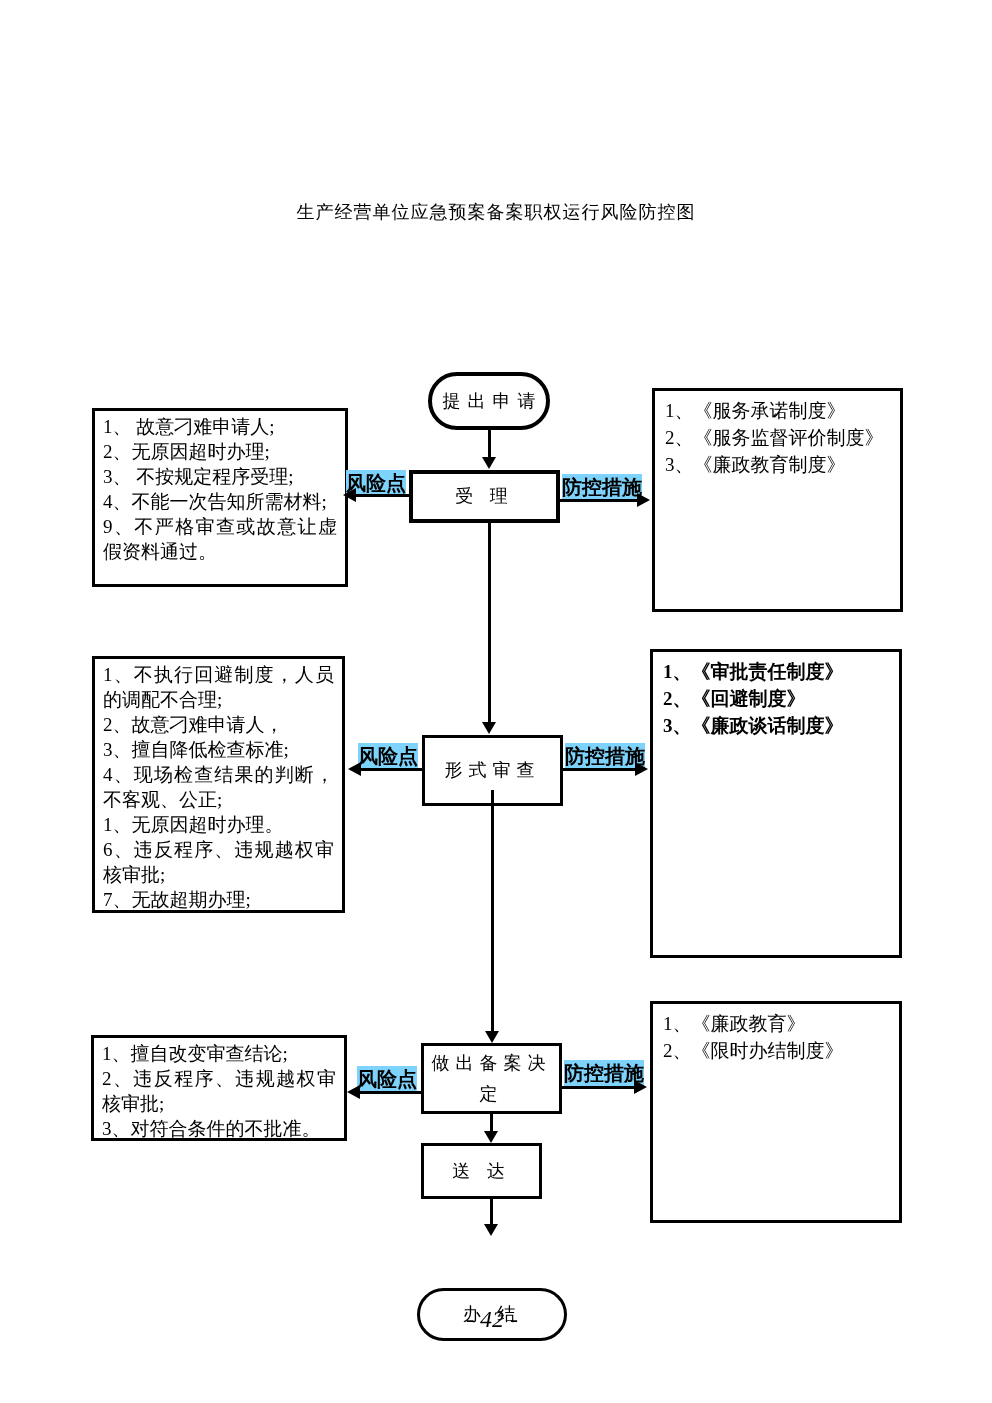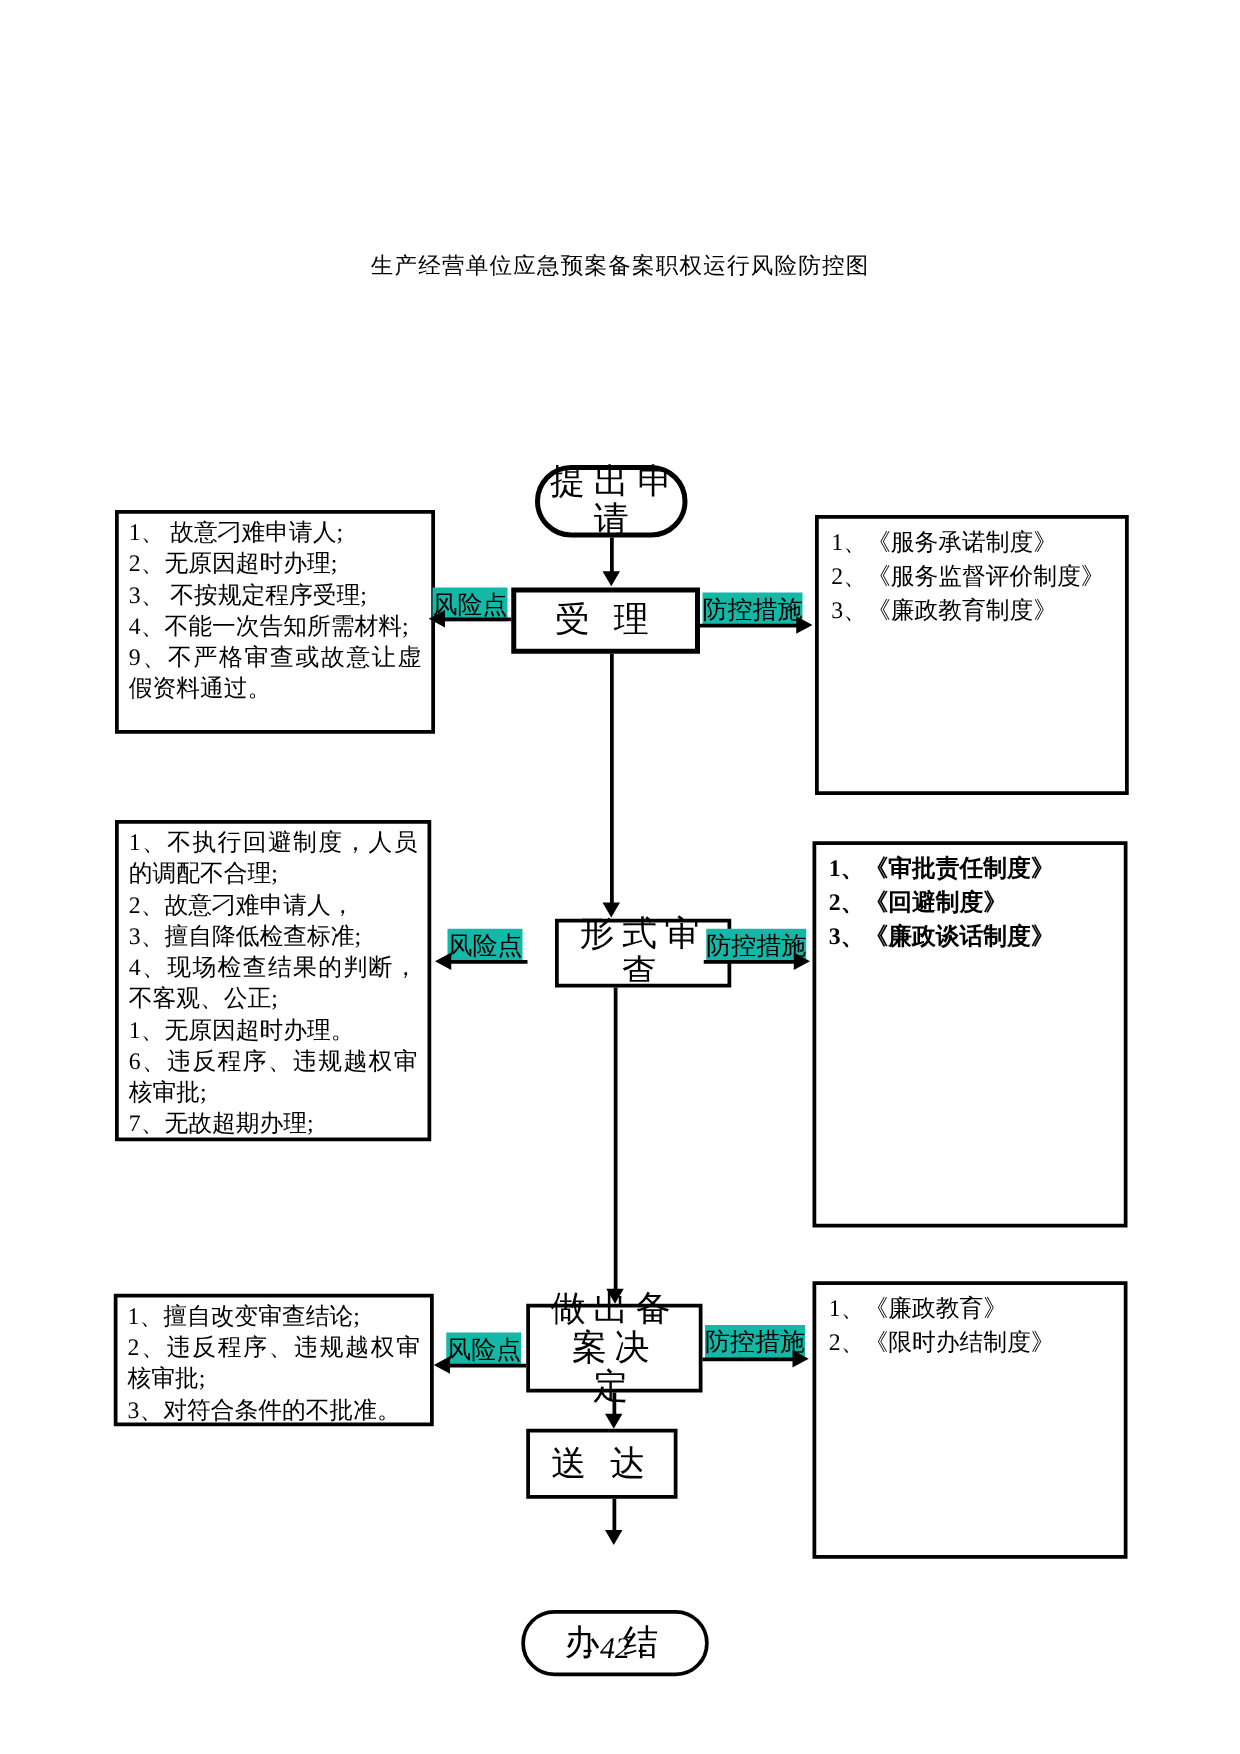--- a/index.html
+++ b/index.html
@@ -11,7 +11,7 @@
 
   
   .node{position:absolute;display:flex;align-items:center;justify-content:center;
-        border:3px solid #000;background:#fff;font-size:28px;letter-spacing:6px;
+        border:3px solid #000;background:#fff;font-size:18px;letter-spacing:6px;
         text-align:center;white-space:pre-line;line-height:31px;box-sizing:border-box;}
   .node.thick{border-width:4px;}
   .stadium{border-radius:29px;}

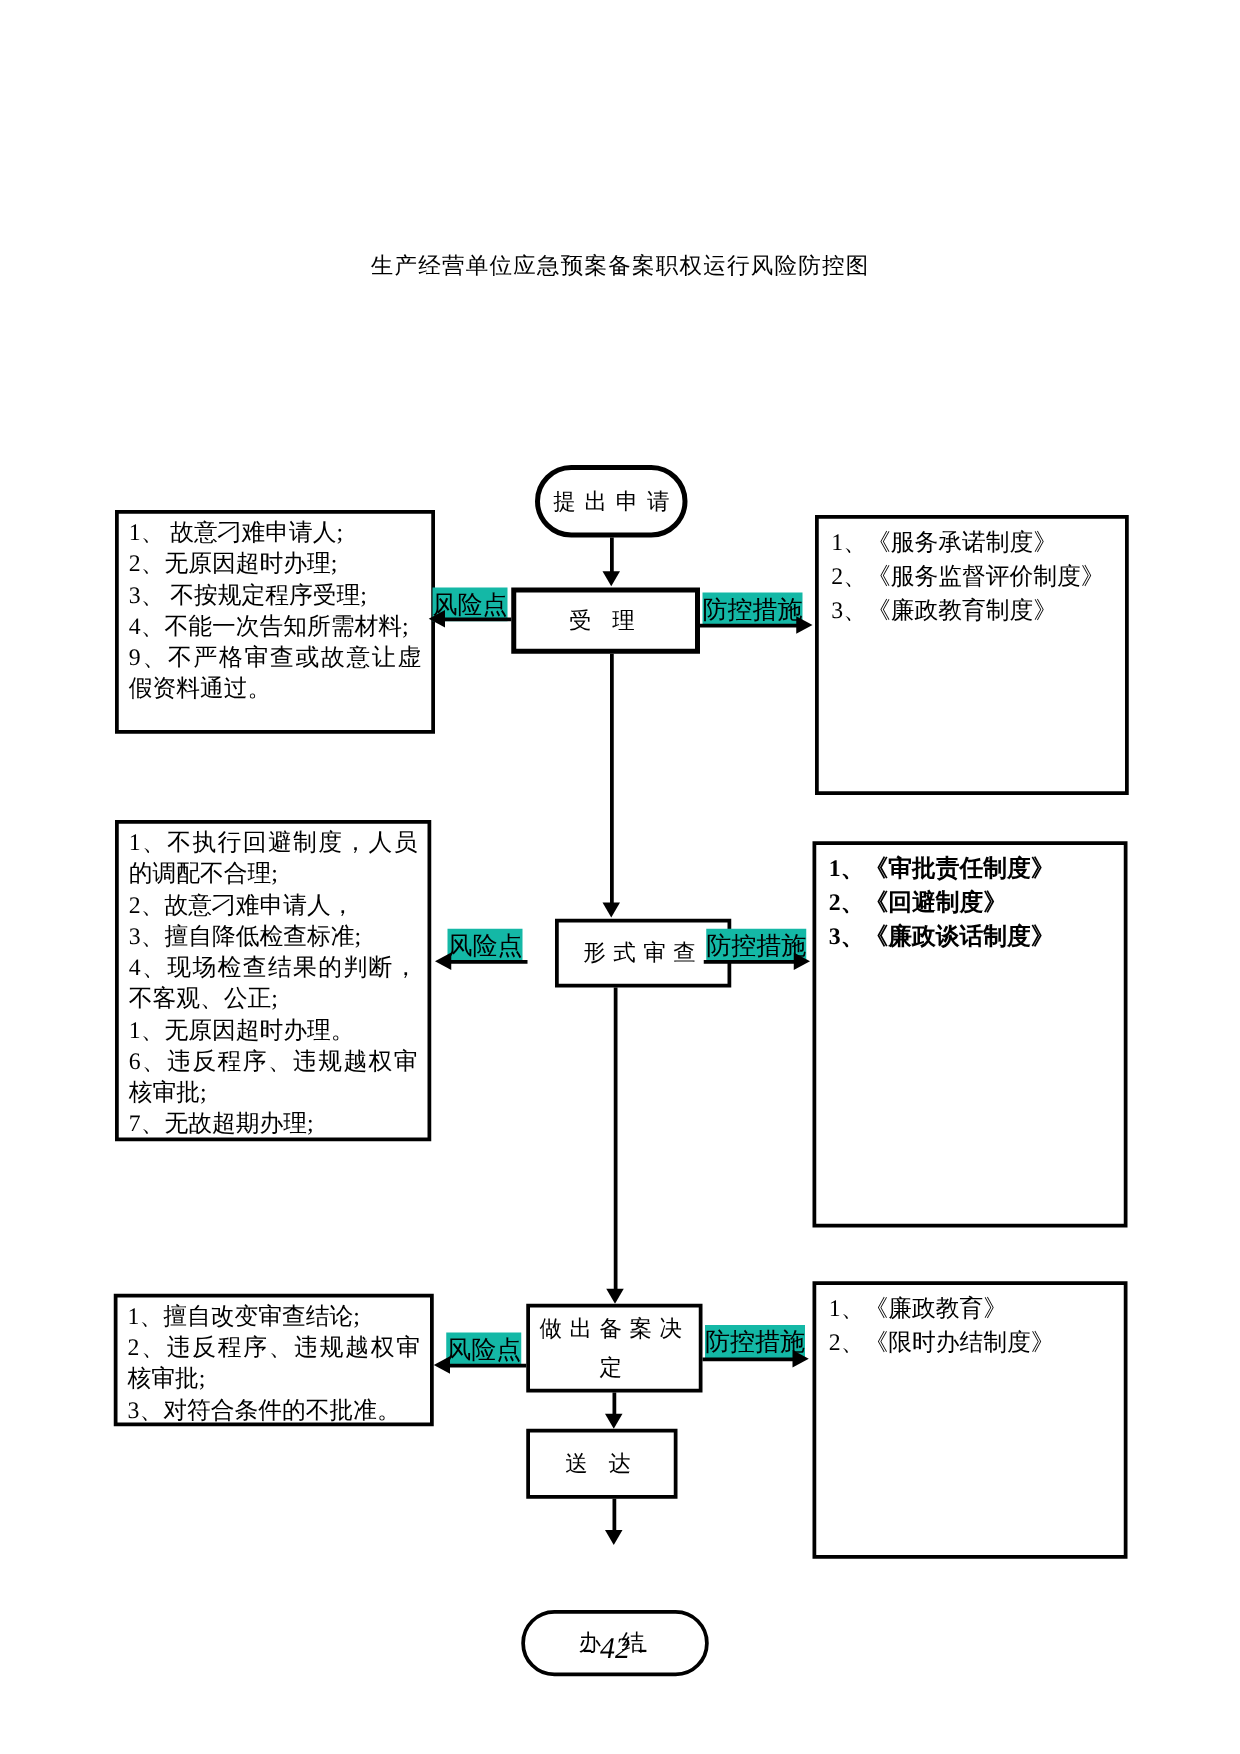--- a/index.html
+++ b/index.html
@@ -20,7 +20,7 @@
   .sidebox{position:absolute;border:3px solid #000;background:#fff;box-sizing:border-box;
            font-size:19px;line-height:25px;padding:3px 8px 0 8px;}
   .sidebox .li{text-align:justify;}
-  .measure{line-height:27px;padding:6px 14px 0 10px;margin-top:24px;}
+  .measure{line-height:27px;padding:6px 14px 0 10px;}
   .measure .li{text-align:left;}
 
   

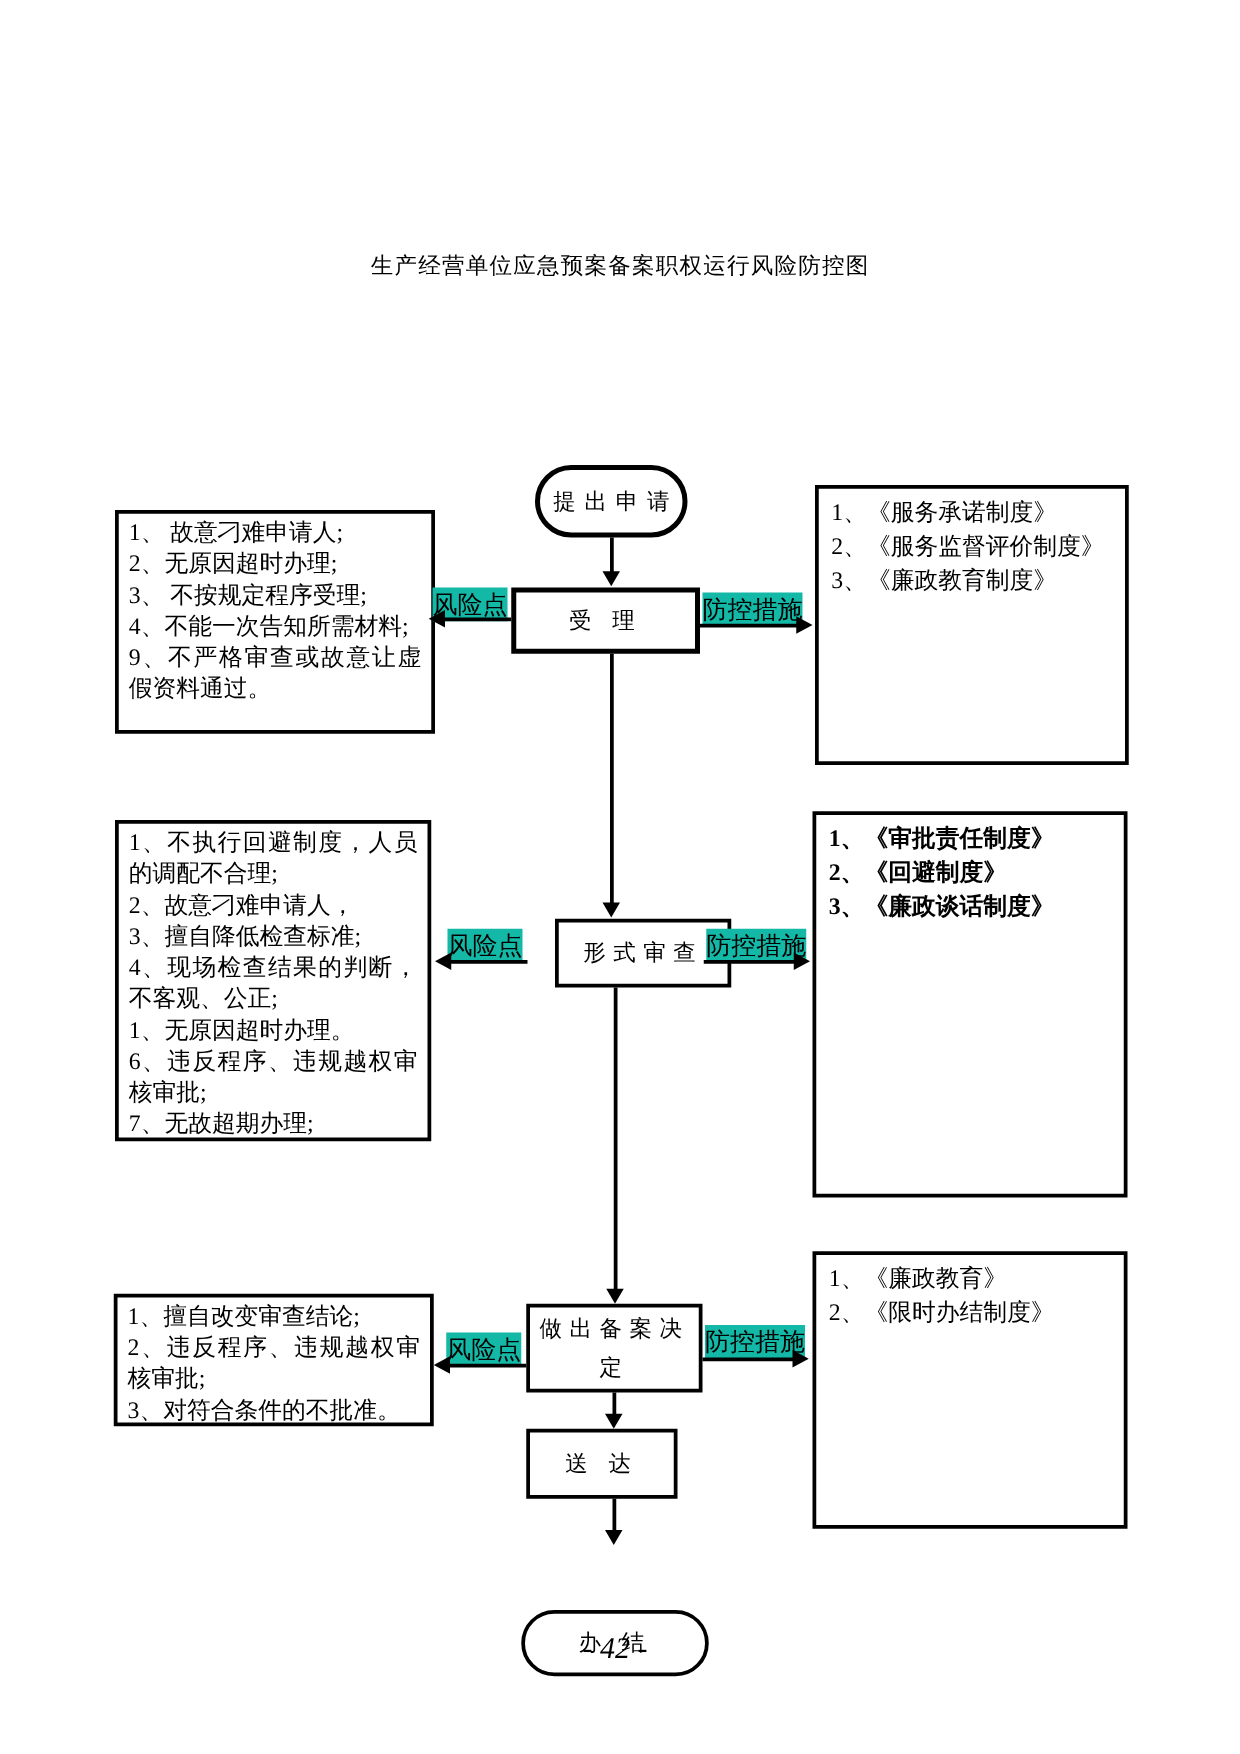--- a/index.html
+++ b/index.html
@@ -24,7 +24,7 @@
   .measure .li{text-align:left;}
 
   
-  .clabel{position:absolute;font-size:20px;white-space:nowrap;background:#14b8a6;}
+  .clabel{position:absolute;font-size:20px;white-space:nowrap;background:#7dd3fc;font-weight:bold;}
 
   
   .vline{position:absolute;width:3px;background:#000;}

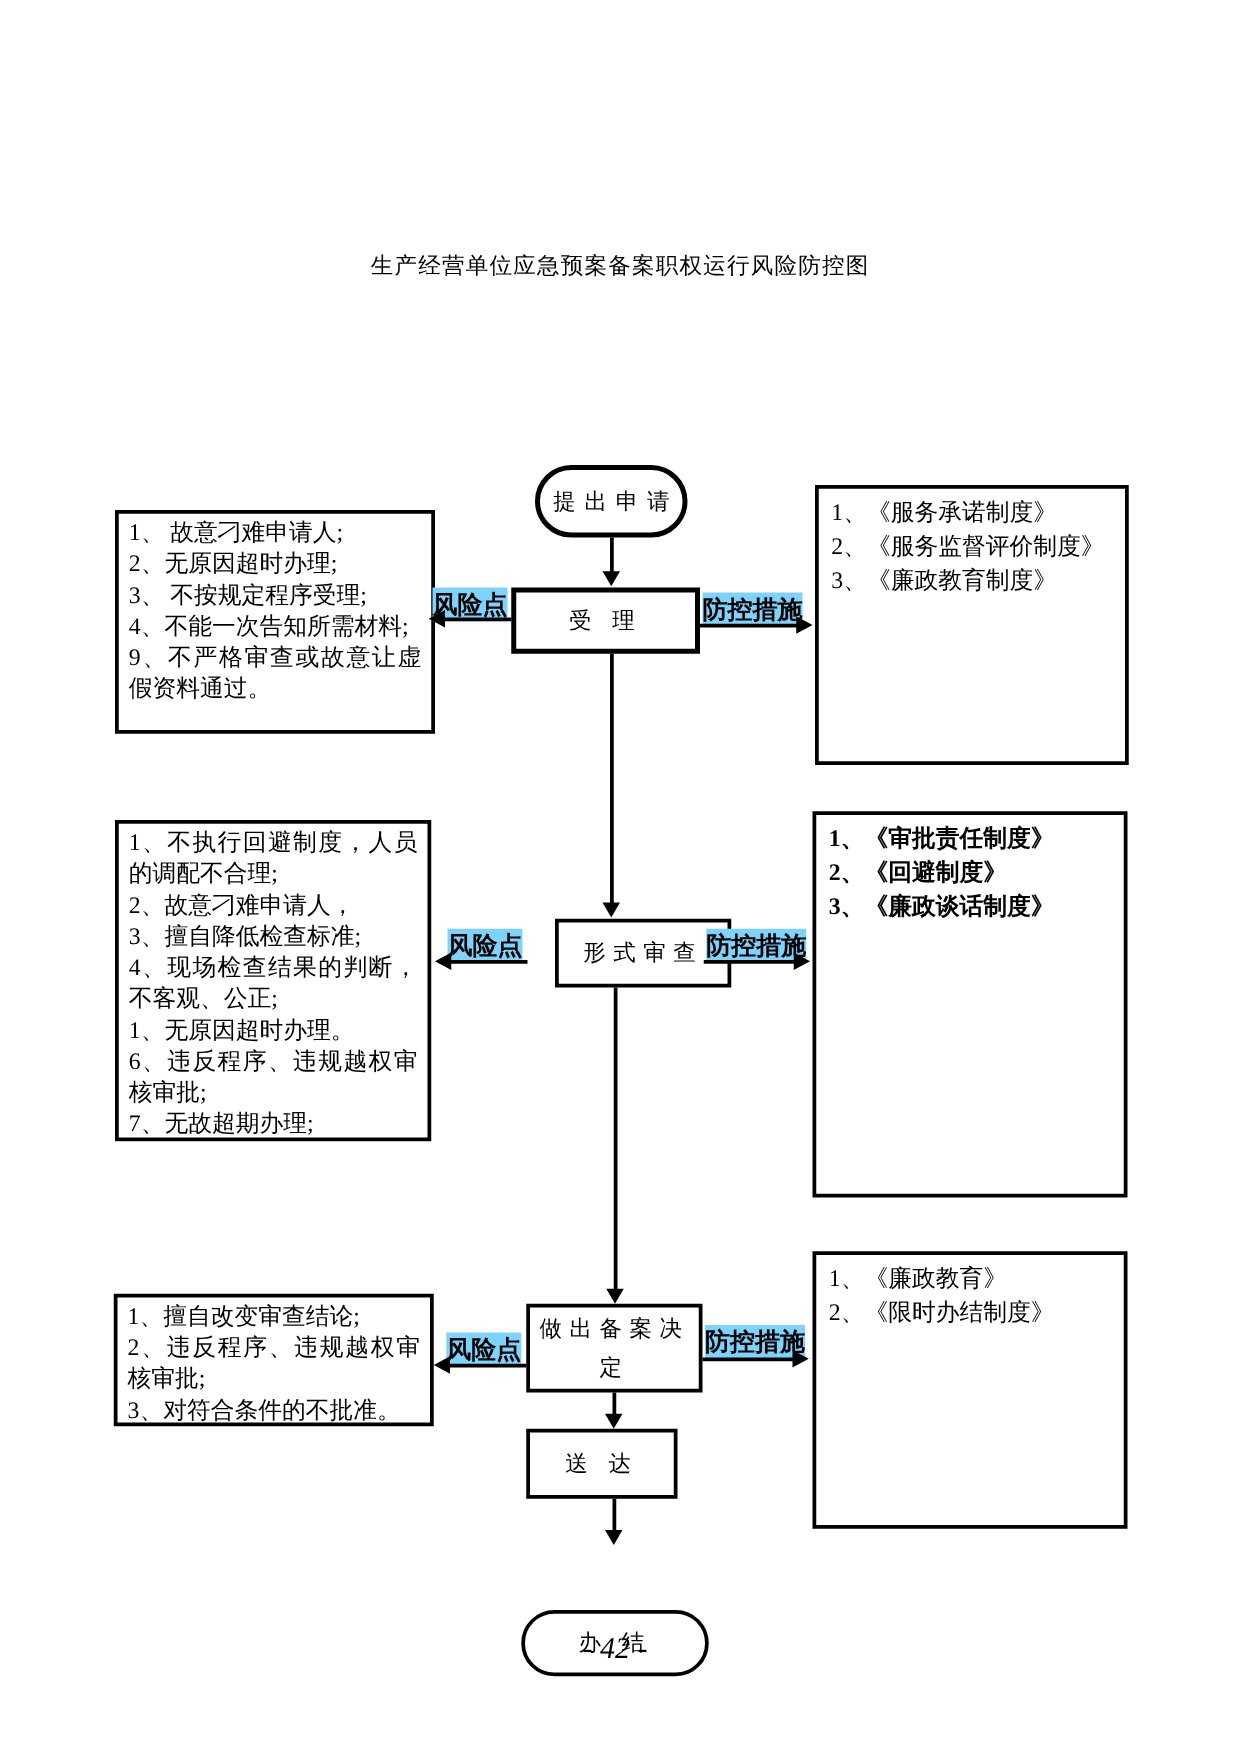--- a/index.html
+++ b/index.html
@@ -57,7 +57,7 @@
   <div class="vline" style="left:488px;top:523px;height:200px;"></div>
   <div class="head down" style="left:482px;top:722px;"></div>
 
-  <div class="node" style="left:444px;top:735px;width:141px;height:55px;">
+  <div class="node" style="left:422px;top:735px;width:141px;height:71px;">
     <span>形式审查</span>
   </div>
 

